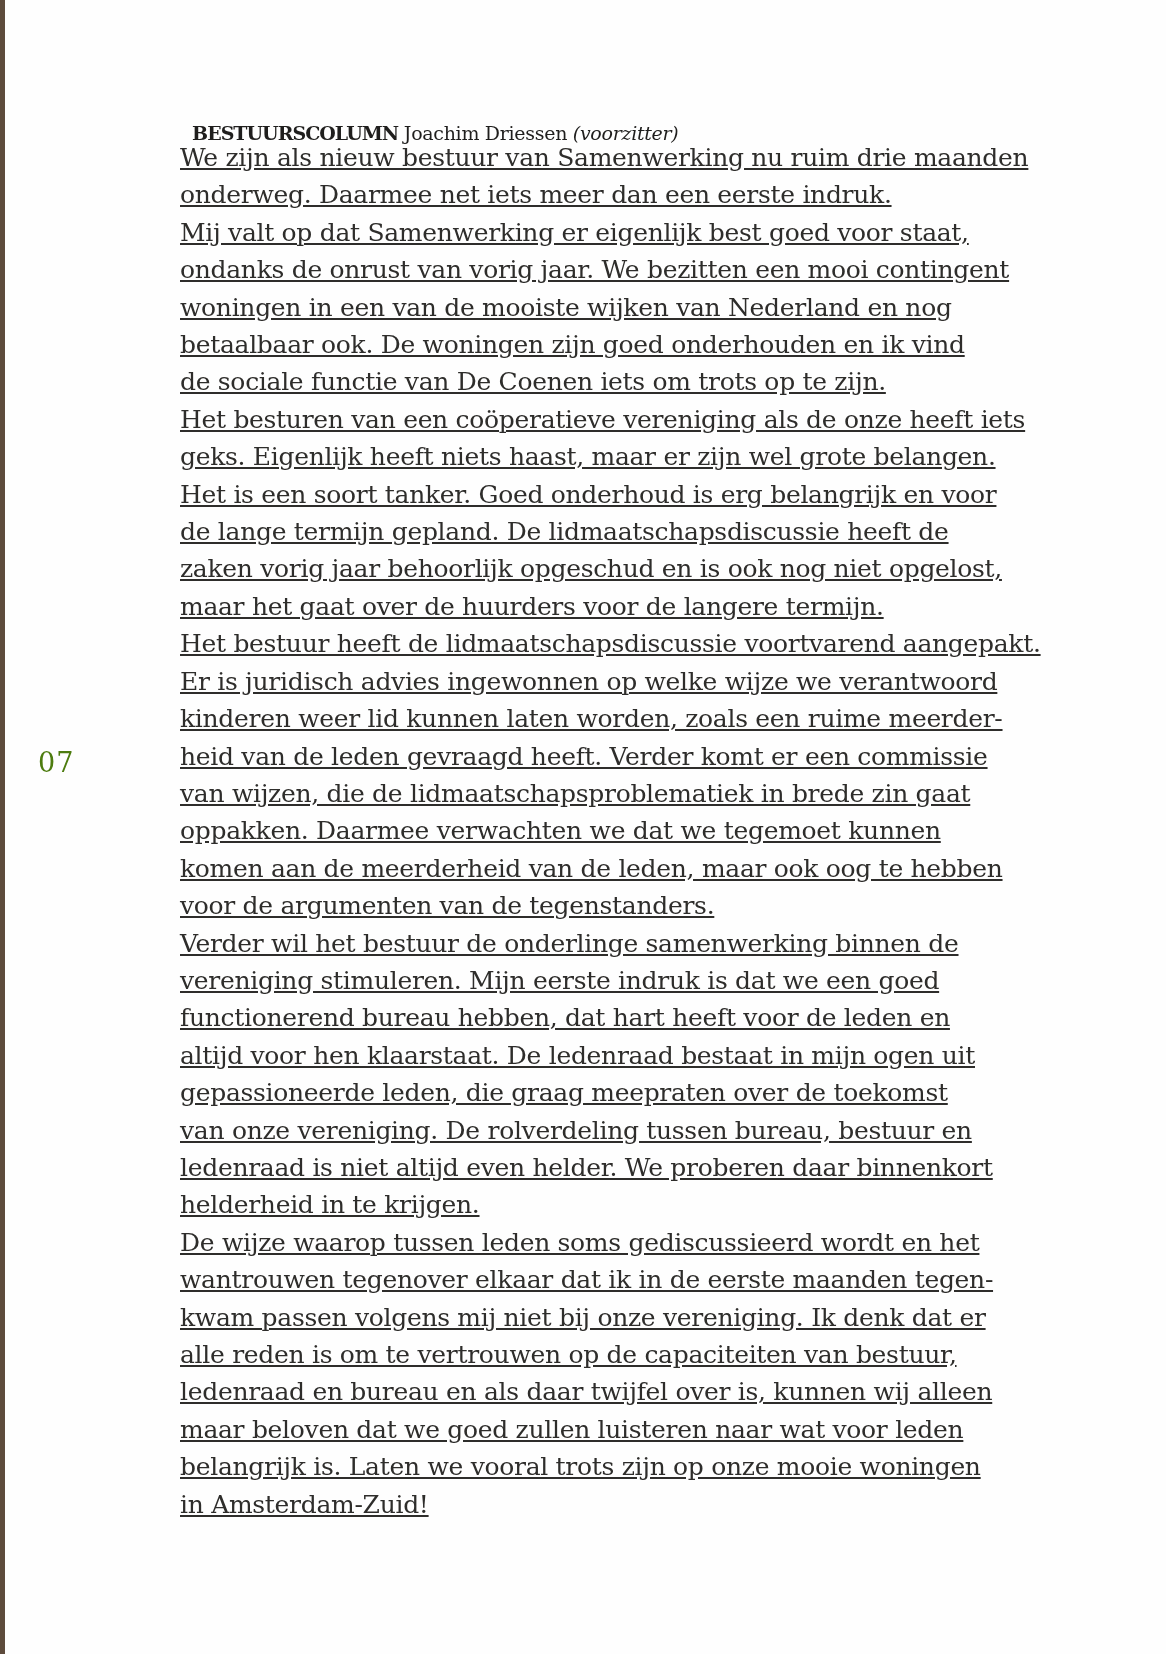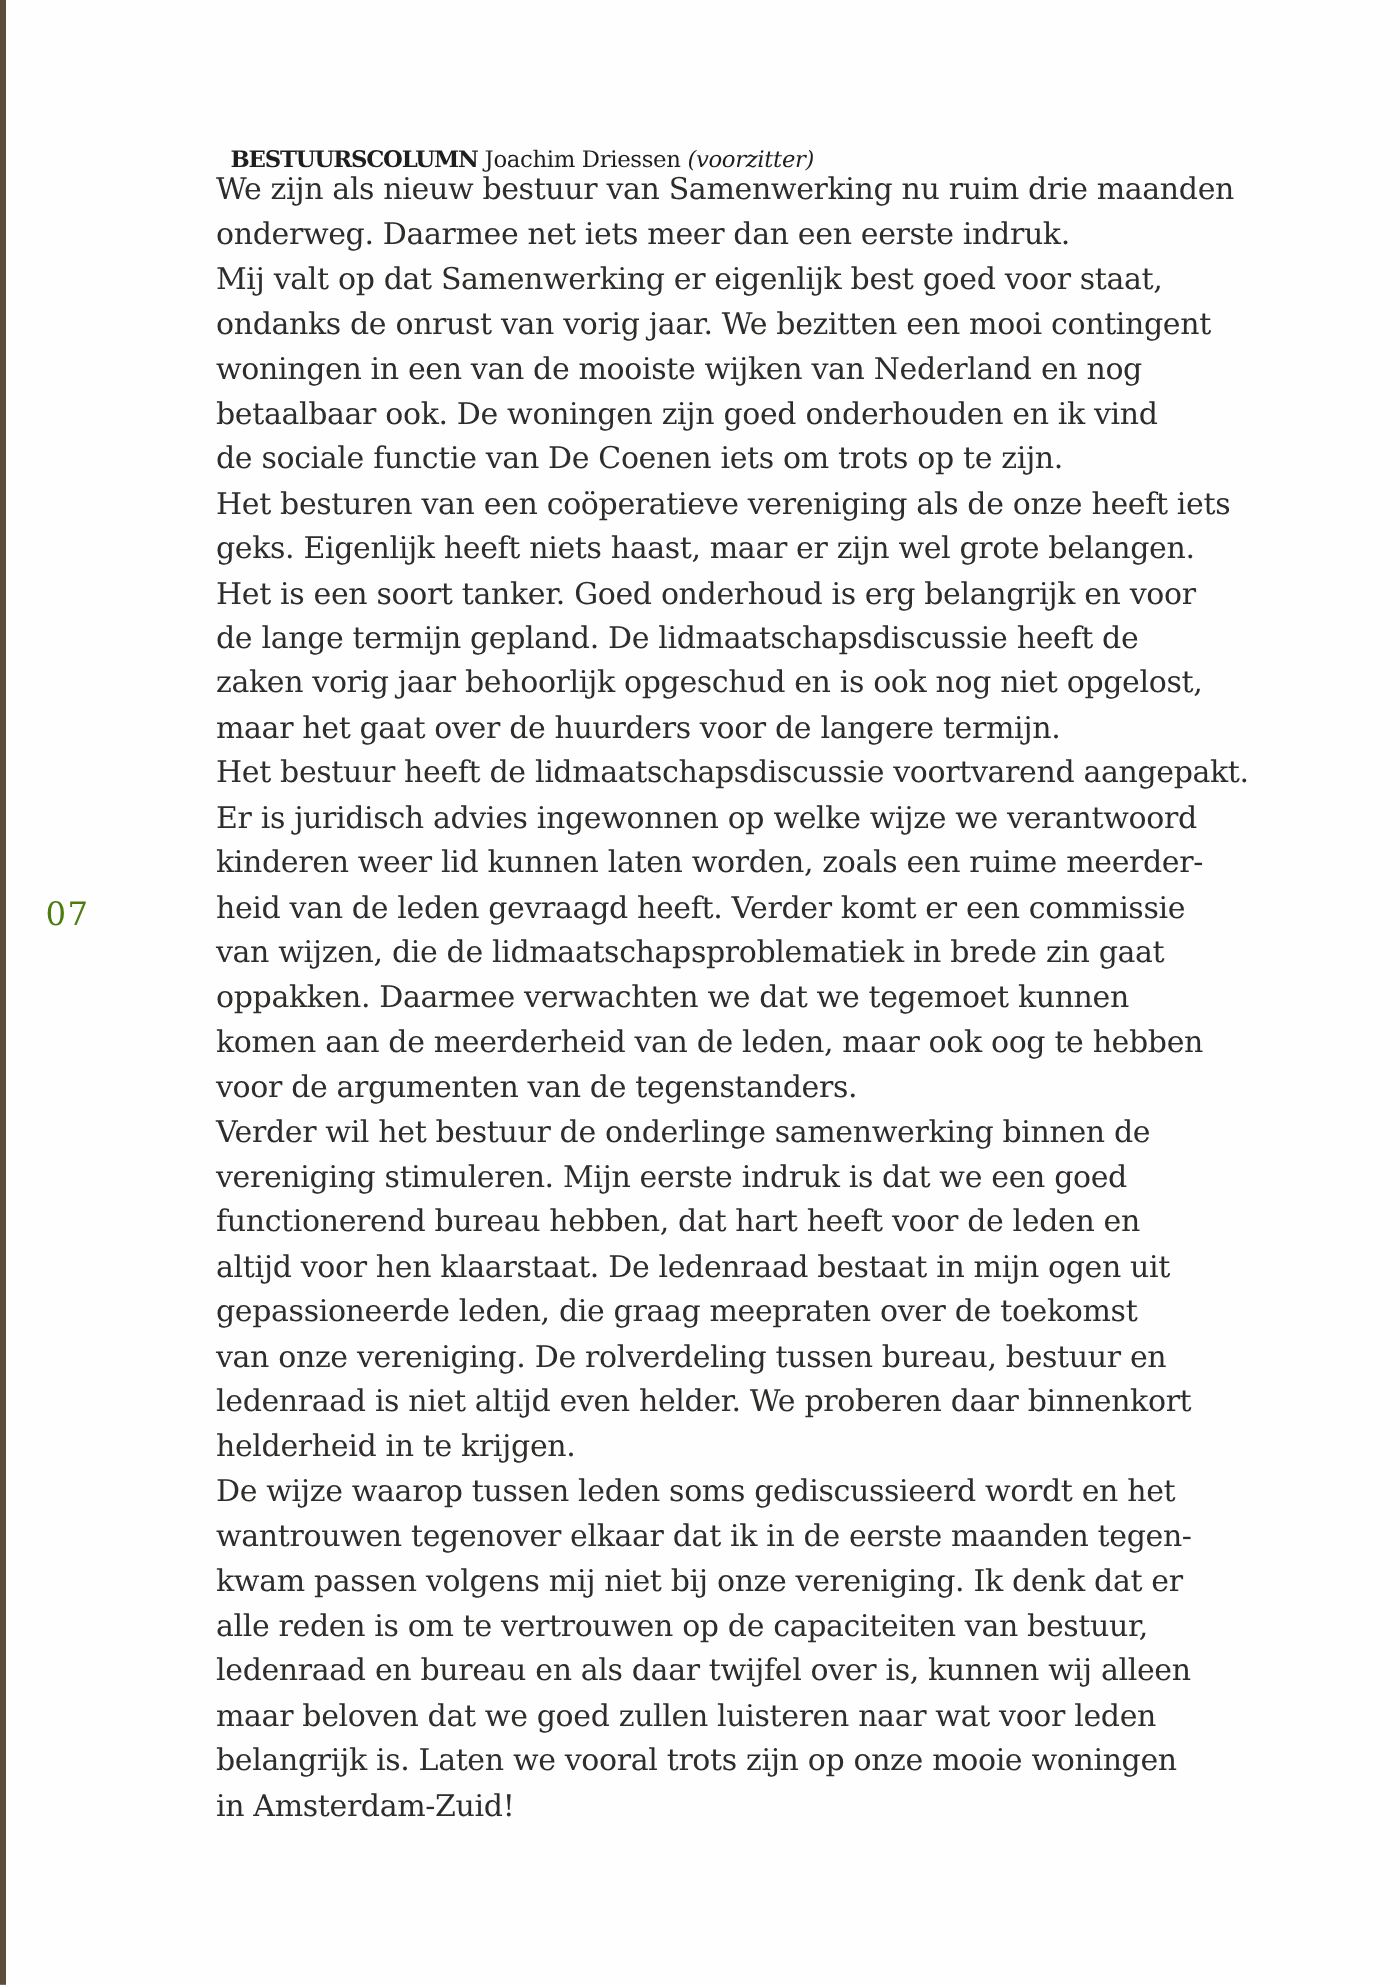--- a/index.html
+++ b/index.html
@@ -72,7 +72,7 @@
   <span class="heading-label">BESTUURSCOLUMN</span><span class="heading-author"> Joachim Driessen </span><span class="heading-role">(voorzitter)</span>
 </div>
 
-<div class="article-body" style="color: rgb(46, 45, 43);">We zijn als nieuw bestuur van Samenwerking nu ruim drie maanden
+<div class="article-body" style="color: rgb(46, 45, 43); text-decoration: underline;">We zijn als nieuw bestuur van Samenwerking nu ruim drie maanden
 onderweg. Daarmee net iets meer dan een eerste indruk.
 Mij valt op dat Samenwerking er eigenlijk best goed voor staat,
 ondanks de onrust van vorig jaar. We bezitten een mooi contingent

